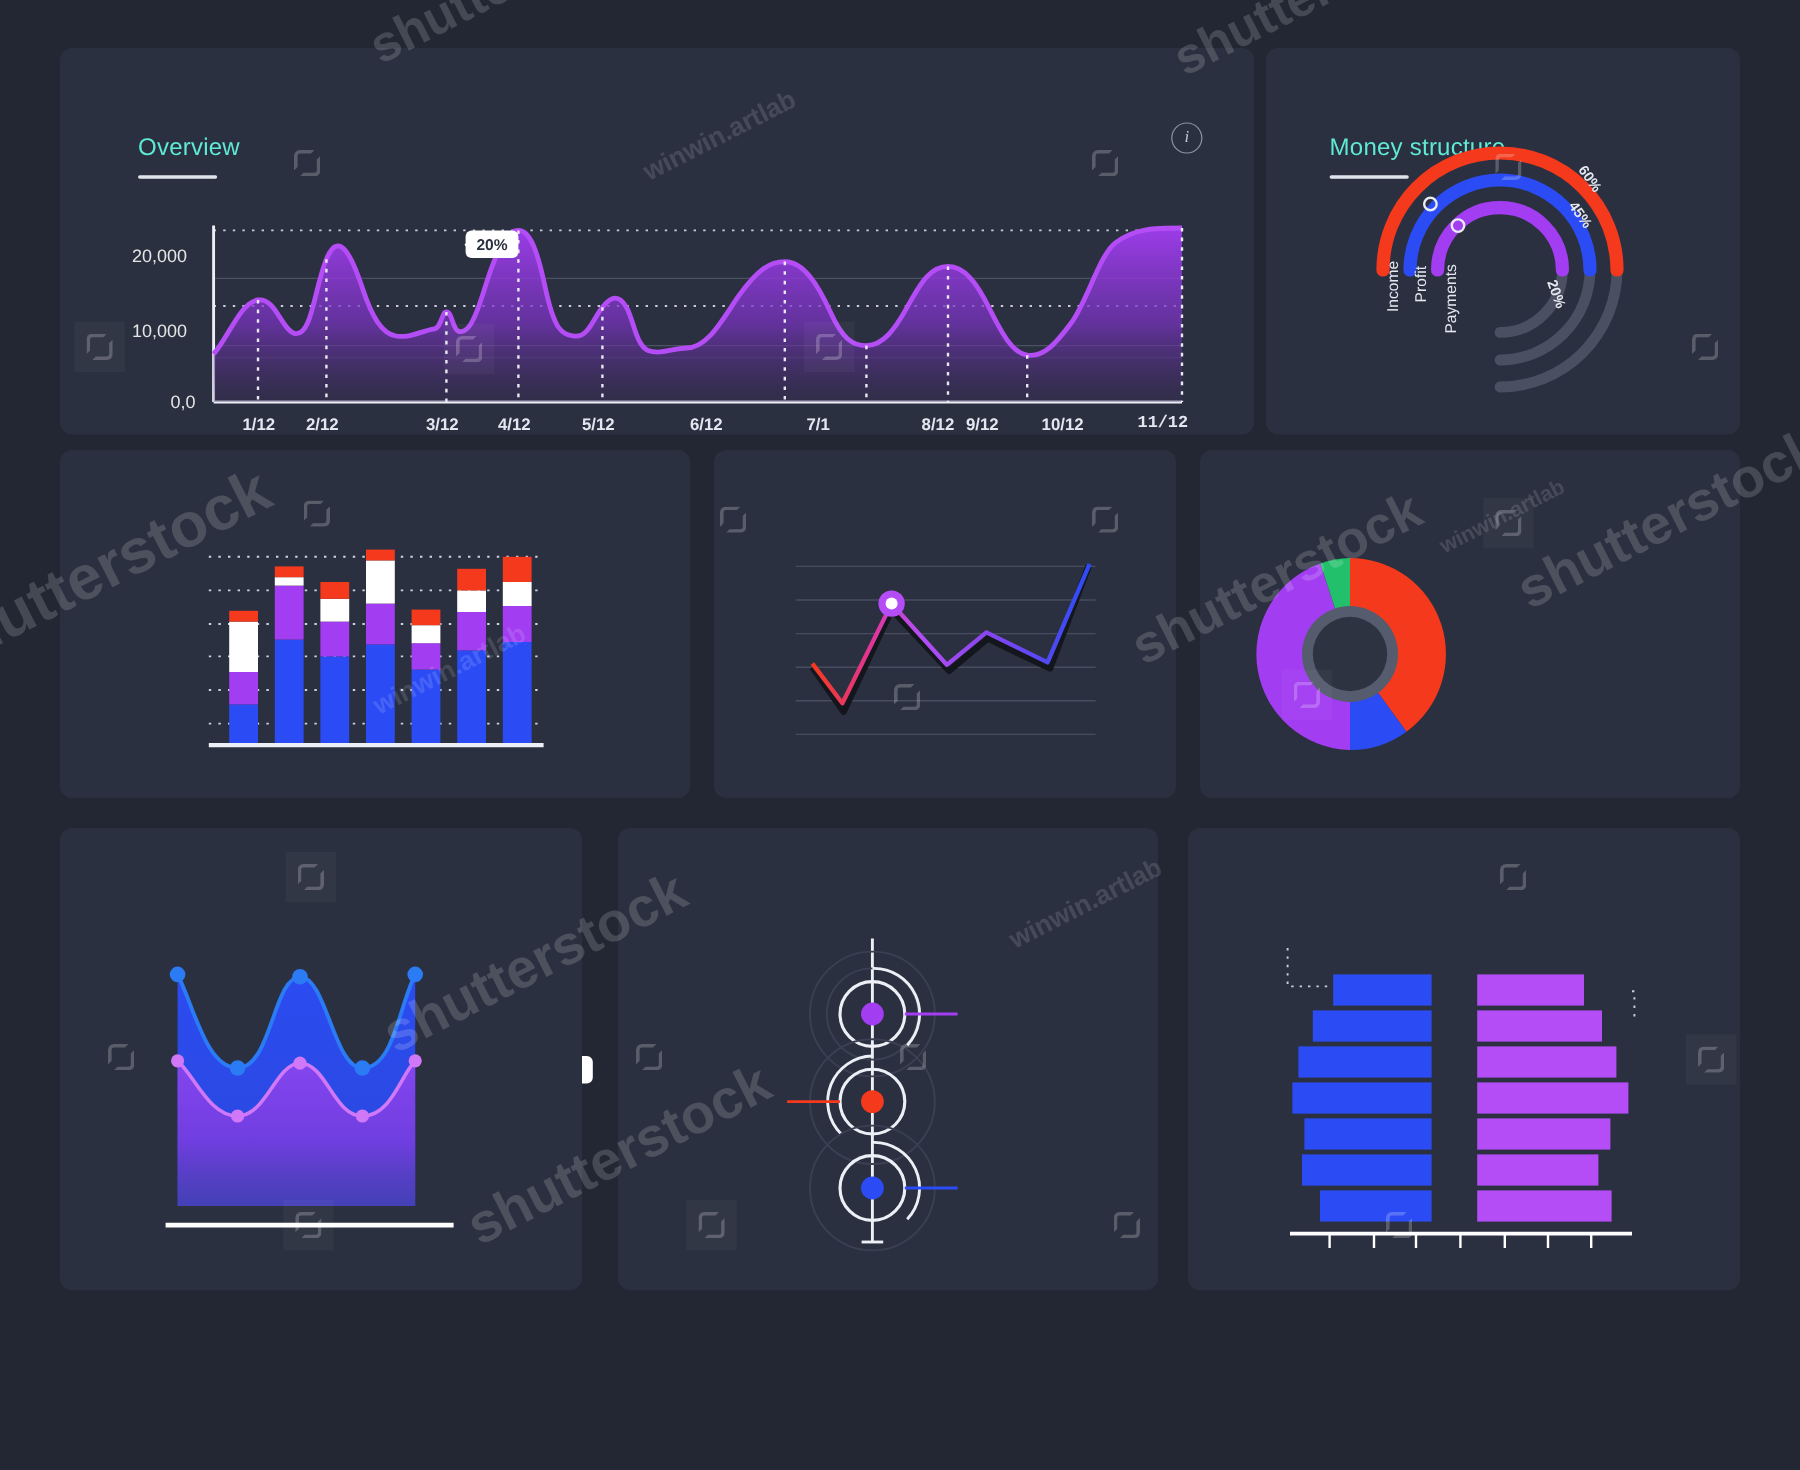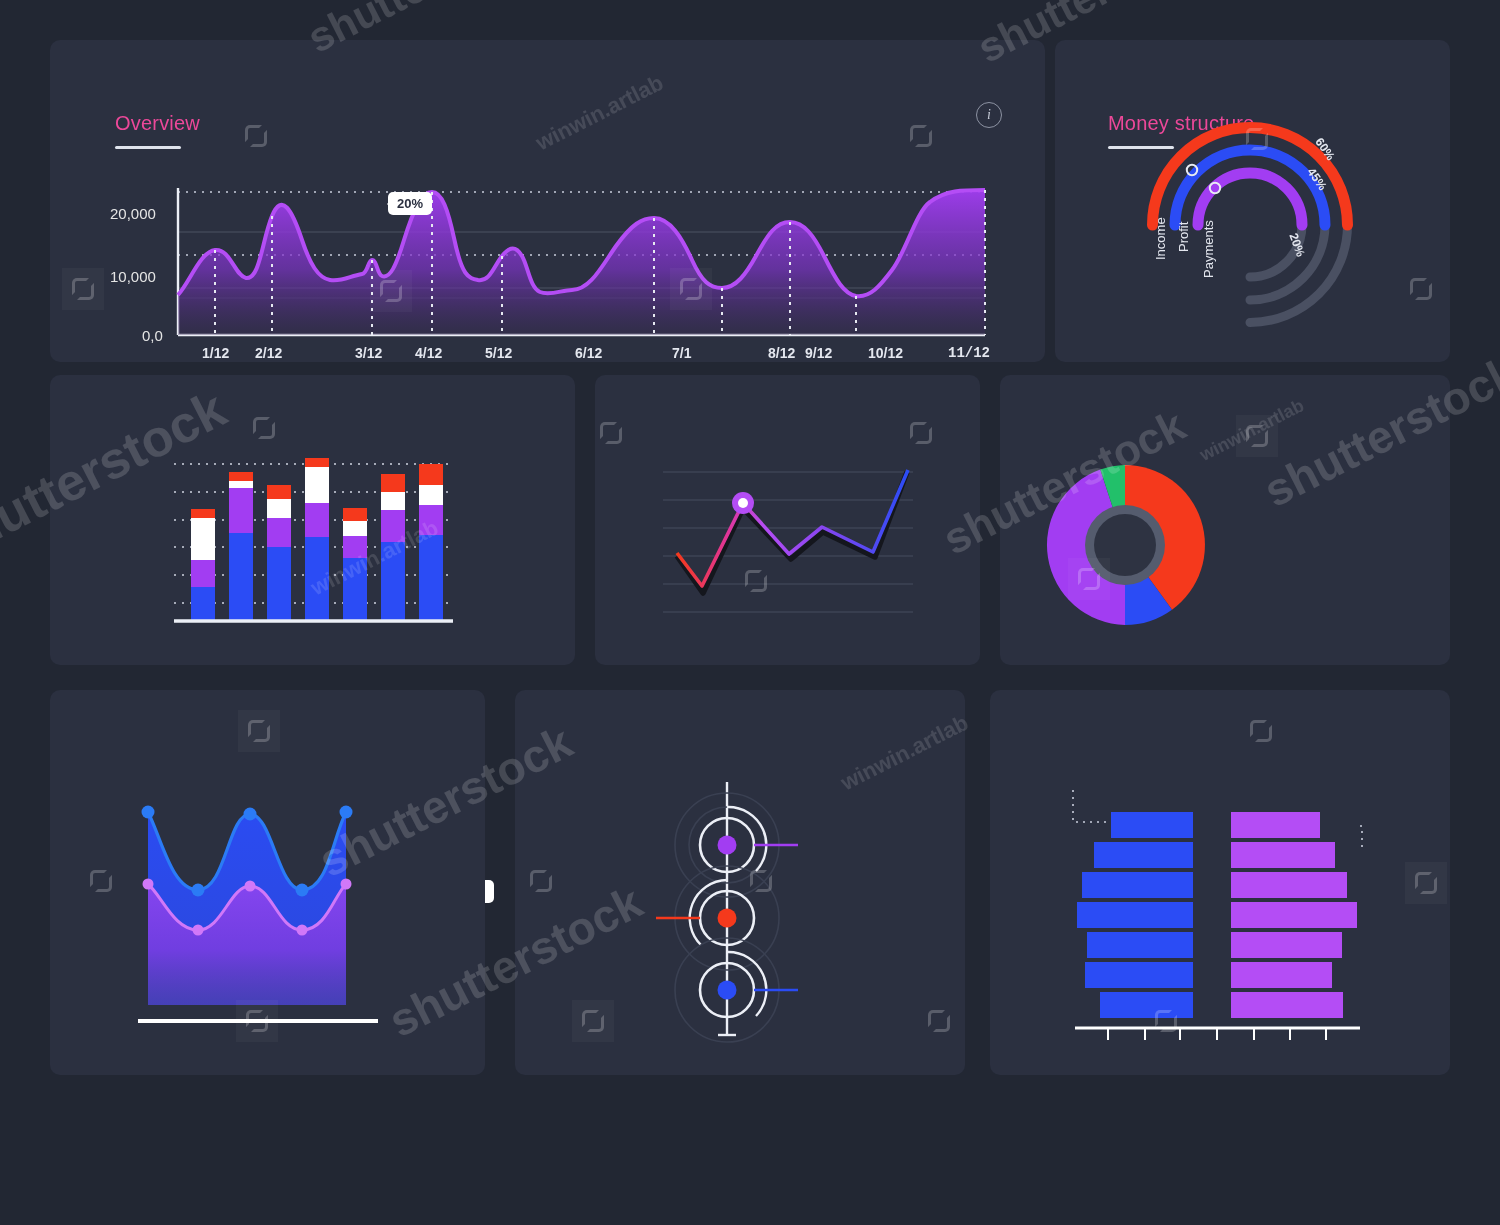--- a/index.html
+++ b/index.html
@@ -19,7 +19,7 @@
   }
   .card-title {
     position: absolute;
-    color: #ec4899;
+    color: #5eead4;
     font-size: 20px;
     letter-spacing: .2px;
     white-space: nowrap;

